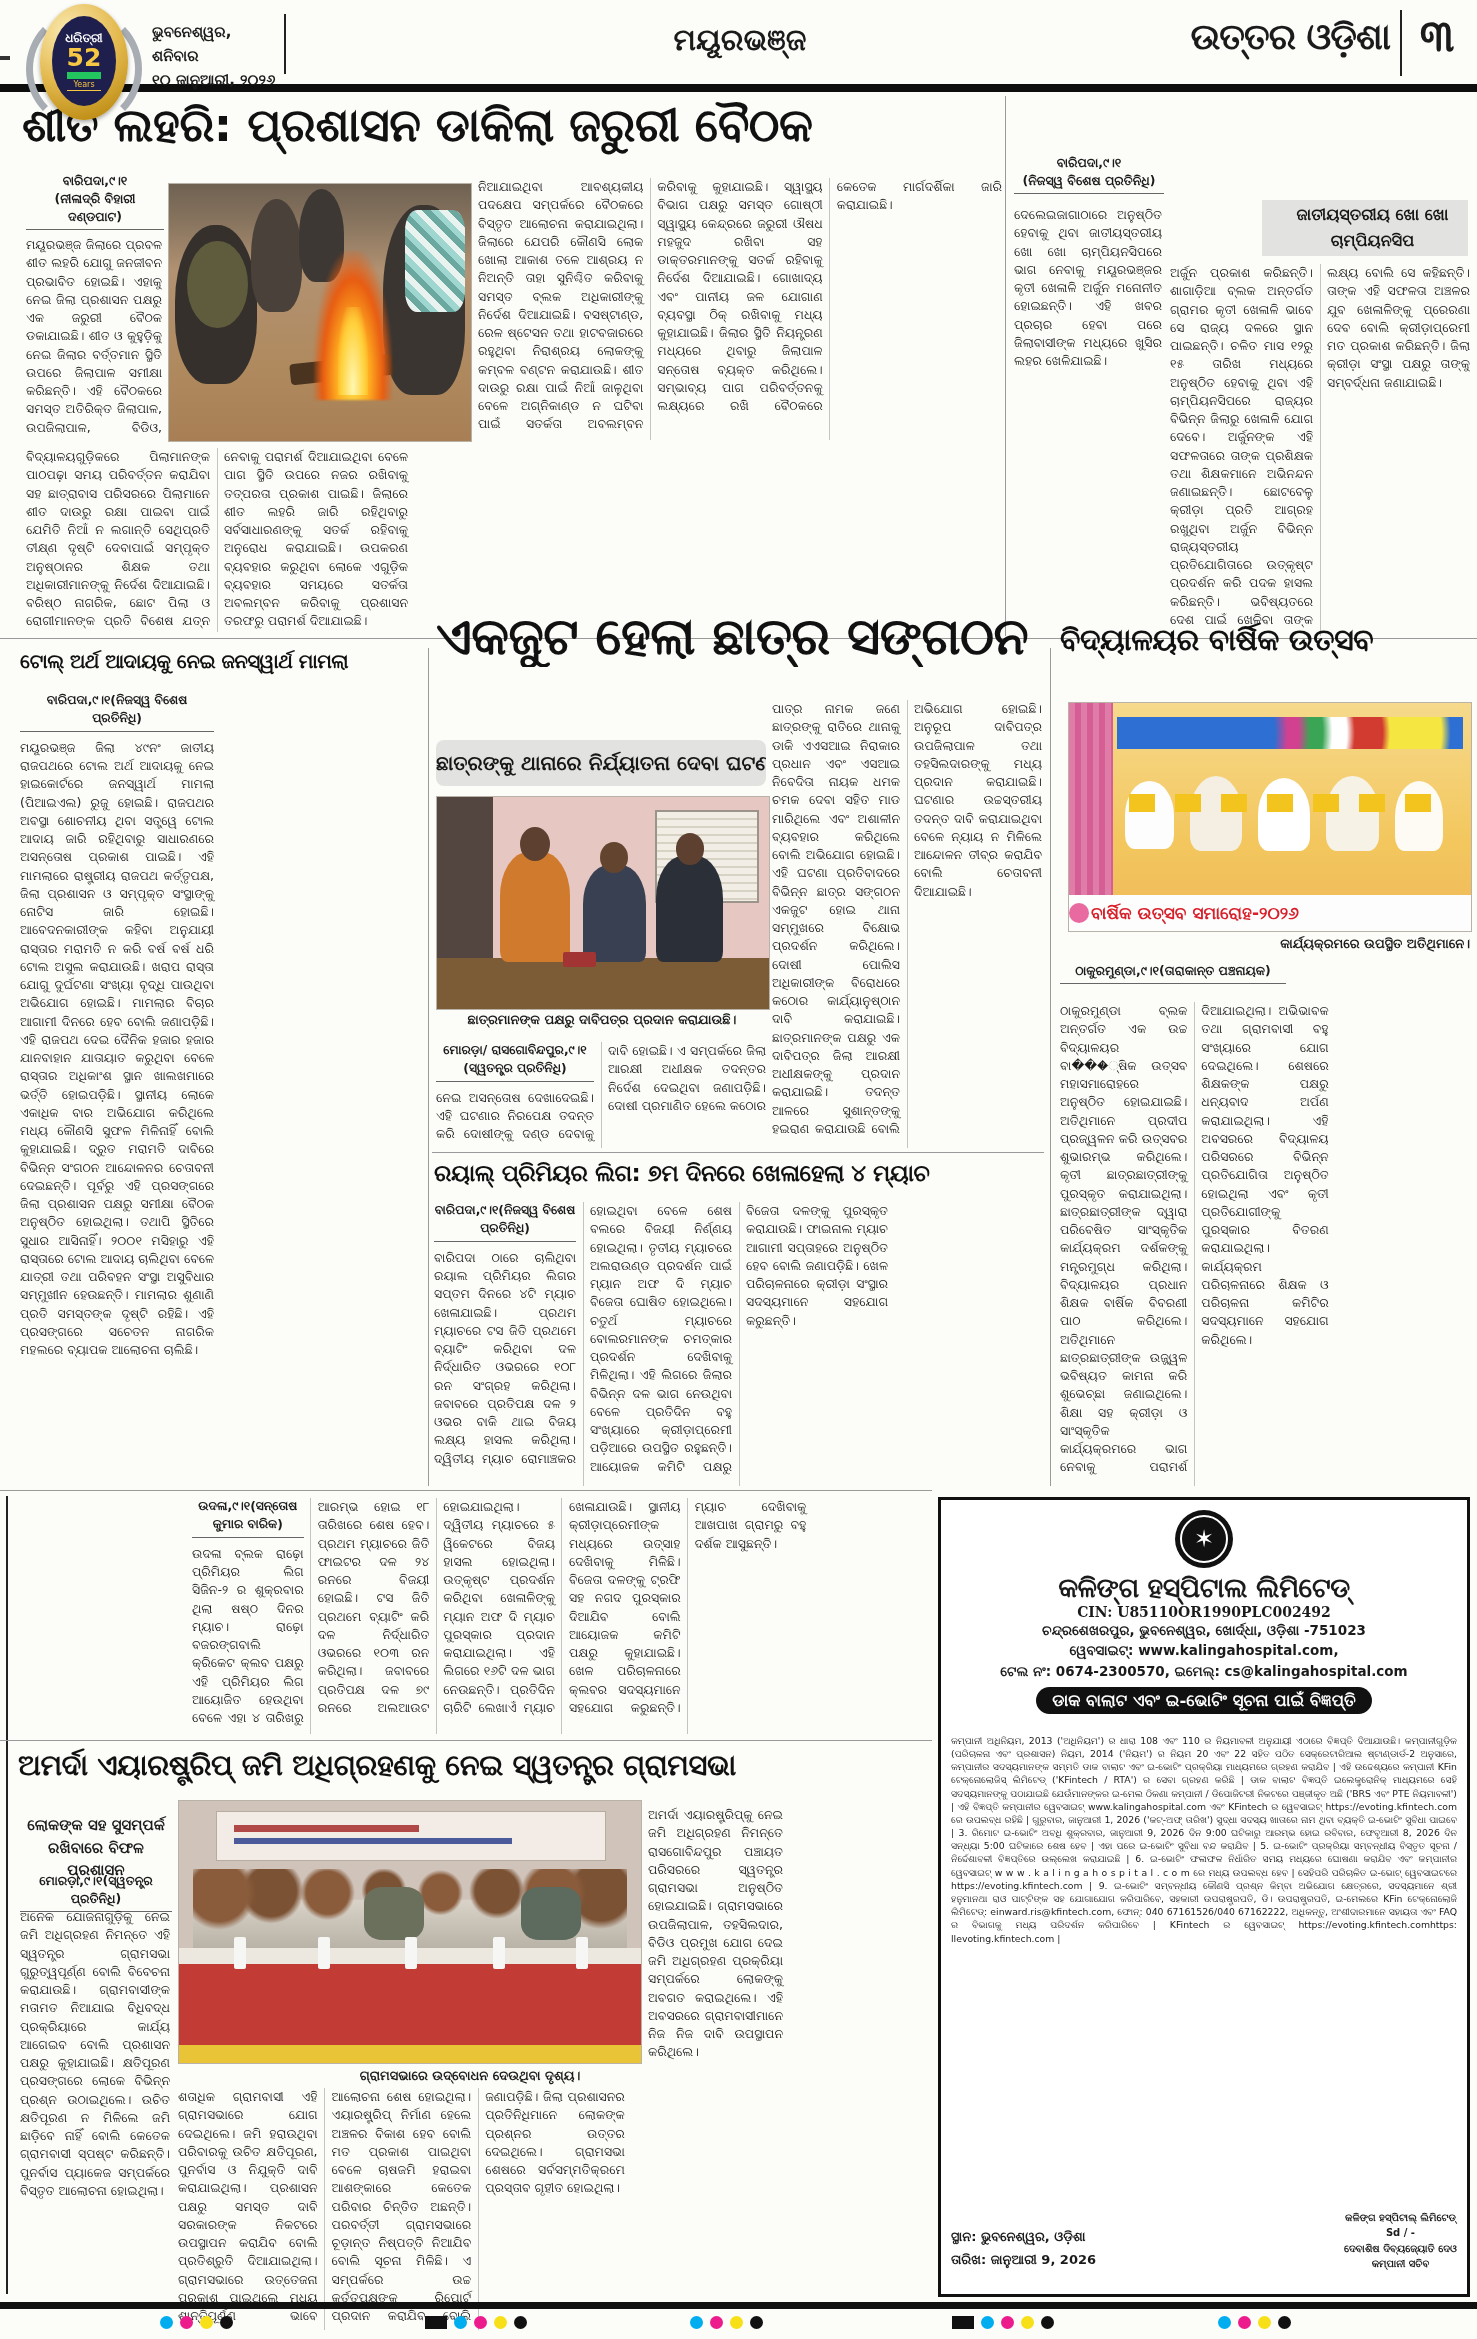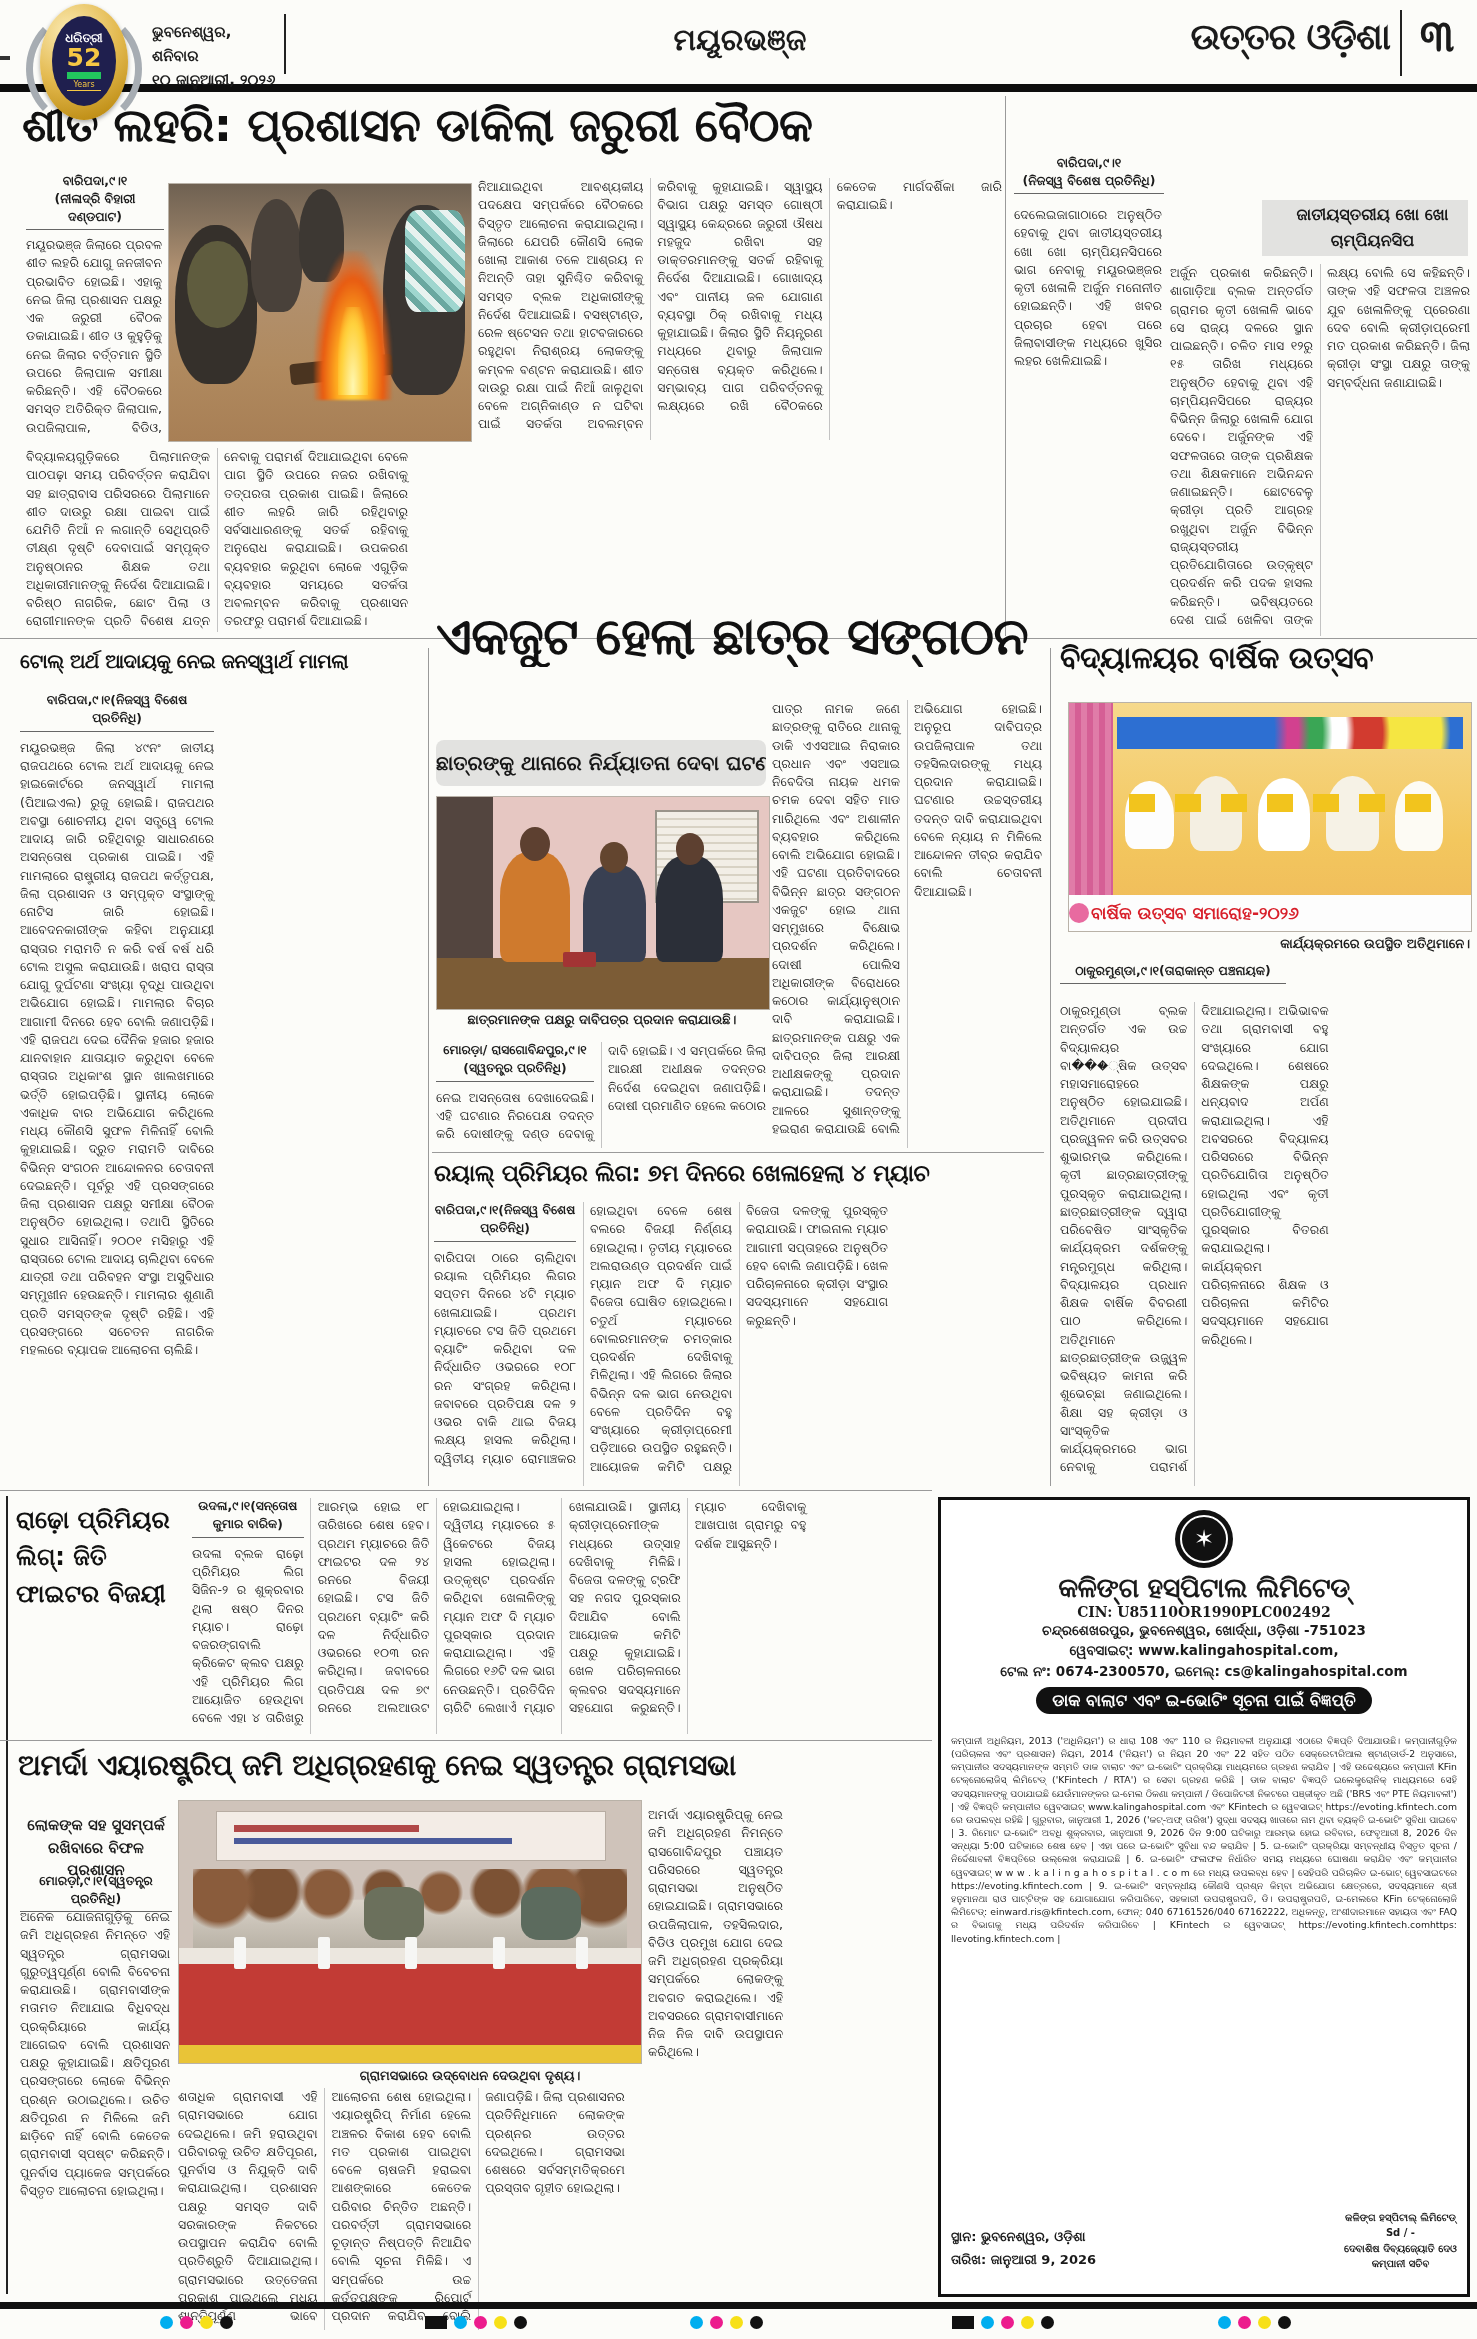--- a/index.html
+++ b/index.html
@@ -165,7 +165,7 @@
   </div>
   <div class="vr" style="left:1050px;top:648px;height:838px;"></div>
 
-  <div class="headline abs" style="left:1060px;top:640px;width:410px;height:44px;font-size:30px;">ବିଦ୍ୟାଳୟର ବାର୍ଷିକ ଉତ୍ସବ</div>
+  <div class="headline abs" style="left:1060px;top:622px;width:410px;height:44px;font-size:30px;">ବିଦ୍ୟାଳୟର ବାର୍ଷିକ ଉତ୍ସବ</div>
   <div class="photo" style="left:1068px;top:702px;width:402px;height:228px;background:linear-gradient(180deg,#f6d98c,#f3c75e 60%,#efb95a);">
     <div class="ph" style="left:0;top:0;width:11%;height:100%;background:repeating-linear-gradient(90deg,#e07ca8 0 6px,#d55f95 6px 12px);"></div>
     <div class="ph" style="left:12%;top:6%;width:86%;height:14%;background:

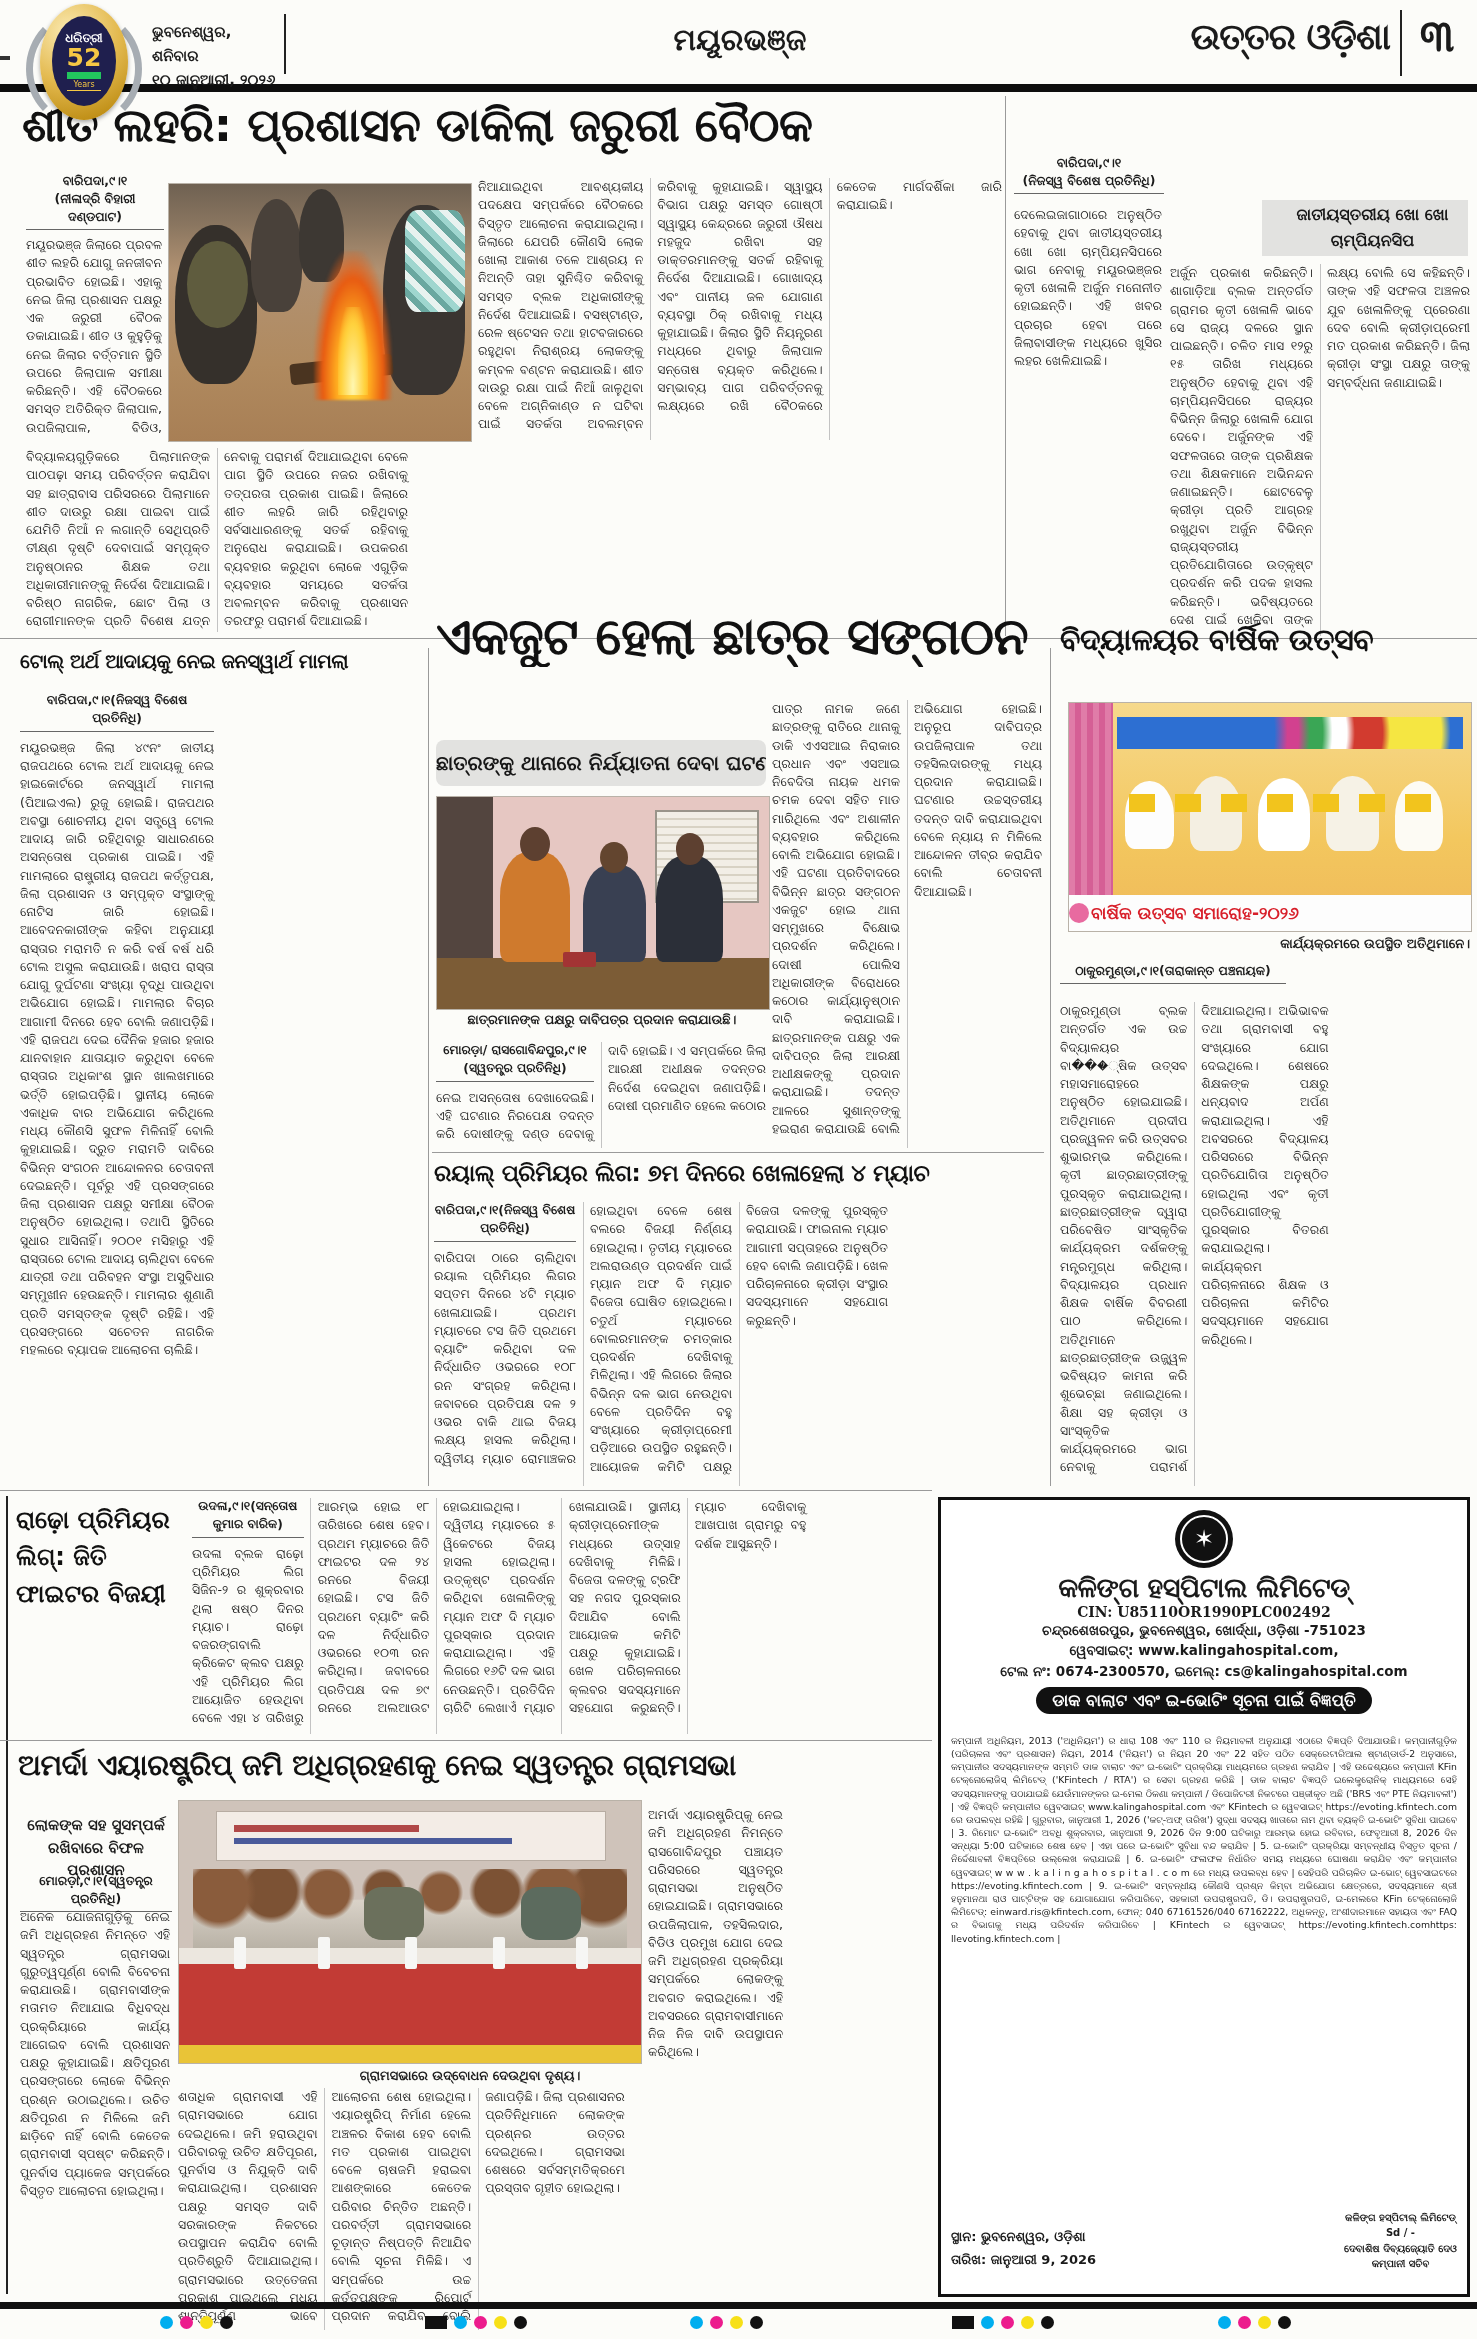--- a/index.html
+++ b/index.html
@@ -194,9 +194,6 @@
 
   <div class="hr" style="left:0;top:1490px;width:932px;"></div>
   <div class="abs" style="left:6px;top:1496px;width:2px;height:798px;background:#222;"></div>
-  <div class="abs" style="left:16px;top:1502px;width:170px;font-size:24px;font-weight:800;line-height:1.55;white-space:pre-line;color:#111;">ରାଢ଼ୋ ପ୍ରିମିୟର
-ଲିଗ୍: ଜିତି
-ଫାଇଟର ବିଜୟୀ</div>
   <div class="cols abs" style="left:192px;top:1498px;width:740px;height:236px;column-count:6;">
     <div class="flow-byline">ଉଦଳା,୯।୧(ସନ୍ତୋଷ କୁମାର ବାରିକ)</div>
     <div>ଉଦଳା ବ୍ଲକ ରାଢ଼ୋ ପ୍ରିମିୟର ଲିଗ ସିଜିନ-୨ ର ଶୁକ୍ରବାର ଥିଲା ଷଷ୍ଠ ଦିନର ମ୍ୟାଚ। ରାଢ଼ୋ ବଜରଙ୍ଗବାଲି କ୍ରିକେଟ କ୍ଲବ ପକ୍ଷରୁ ଏହି ପ୍ରିମିୟର ଲିଗ ଆୟୋଜିତ ହେଉଥିବା ବେଳେ ଏହା ୪ ତାରିଖରୁ ଆରମ୍ଭ ହୋଇ ୧୮ ତାରିଖରେ ଶେଷ ହେବ। ପ୍ରଥମ ମ୍ୟାଚରେ ଜିତି ଫାଇଟର ଦଳ ୨୪ ରନରେ ବିଜୟୀ ହୋଇଛି। ଟସ ଜିତି ପ୍ରଥମେ ବ୍ୟାଟିଂ କରି ଦଳ ନିର୍ଦ୍ଧାରିତ ଓଭରରେ ୧୦୩ ରନ କରିଥିଲା। ଜବାବରେ ପ୍ରତିପକ୍ଷ ଦଳ ୭୯ ରନରେ ଅଲଆଉଟ ହୋଇଯାଇଥିଲା। ଦ୍ୱିତୀୟ ମ୍ୟାଚରେ ୫ ୱିକେଟରେ ବିଜୟ ହାସଲ ହୋଇଥିଲା। ଉତ୍କୃଷ୍ଟ ପ୍ରଦର୍ଶନ କରିଥିବା ଖେଳାଳିଙ୍କୁ ମ୍ୟାନ ଅଫ ଦି ମ୍ୟାଚ ପୁରସ୍କାର ପ୍ରଦାନ କରାଯାଇଥିଲା। ଏହି ଲିଗରେ ୧୬ଟି ଦଳ ଭାଗ ନେଉଛନ୍ତି। ପ୍ରତିଦିନ ଚାରିଟି ଲେଖାଏଁ ମ୍ୟାଚ ଖେଳାଯାଉଛି। ସ୍ଥାନୀୟ କ୍ରୀଡ଼ାପ୍ରେମୀଙ୍କ ମଧ୍ୟରେ ଉତ୍ସାହ ଦେଖିବାକୁ ମିଳିଛି। ବିଜେତା ଦଳଙ୍କୁ ଟ୍ରଫି ସହ ନଗଦ ପୁରସ୍କାର ଦିଆଯିବ ବୋଲି ଆୟୋଜକ କମିଟି ପକ୍ଷରୁ କୁହାଯାଇଛି। ଖେଳ ପରିଚାଳନାରେ କ୍ଲବର ସଦସ୍ୟମାନେ ସହଯୋଗ କରୁଛନ୍ତି। ମ୍ୟାଚ ଦେଖିବାକୁ ଆଖପାଖ ଗ୍ରାମରୁ ବହୁ ଦର୍ଶକ ଆସୁଛନ୍ତି।</div>

